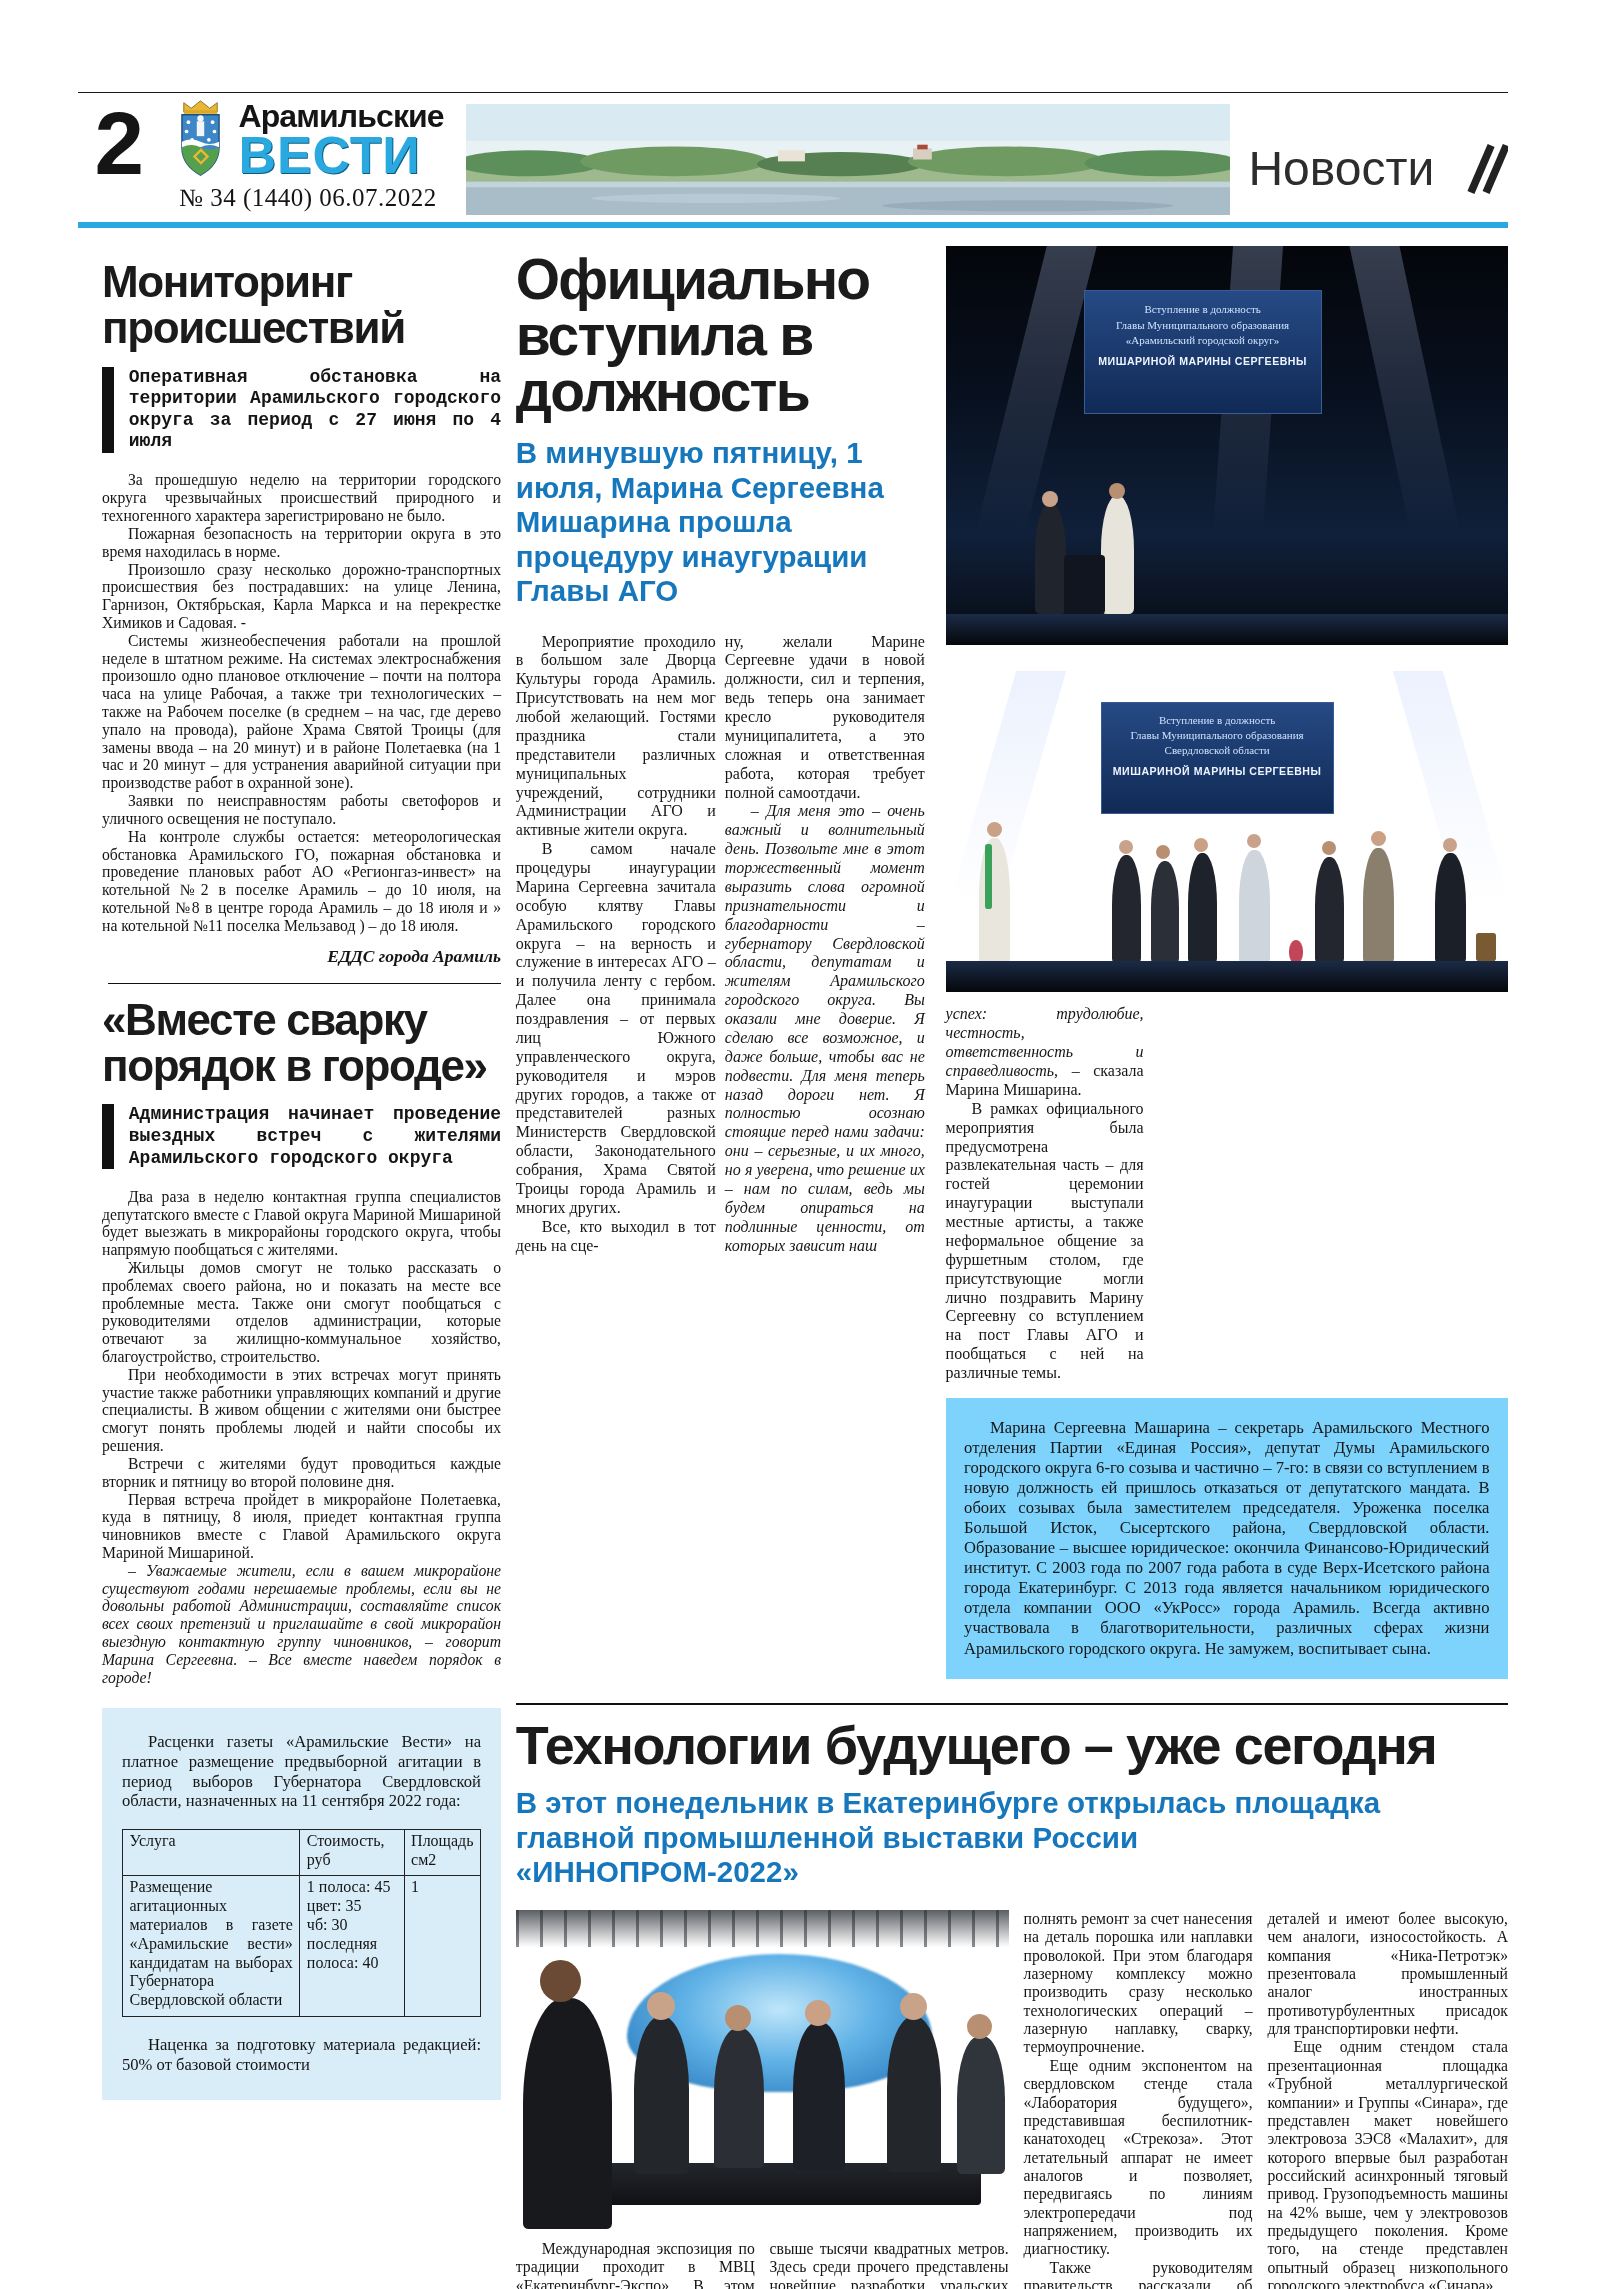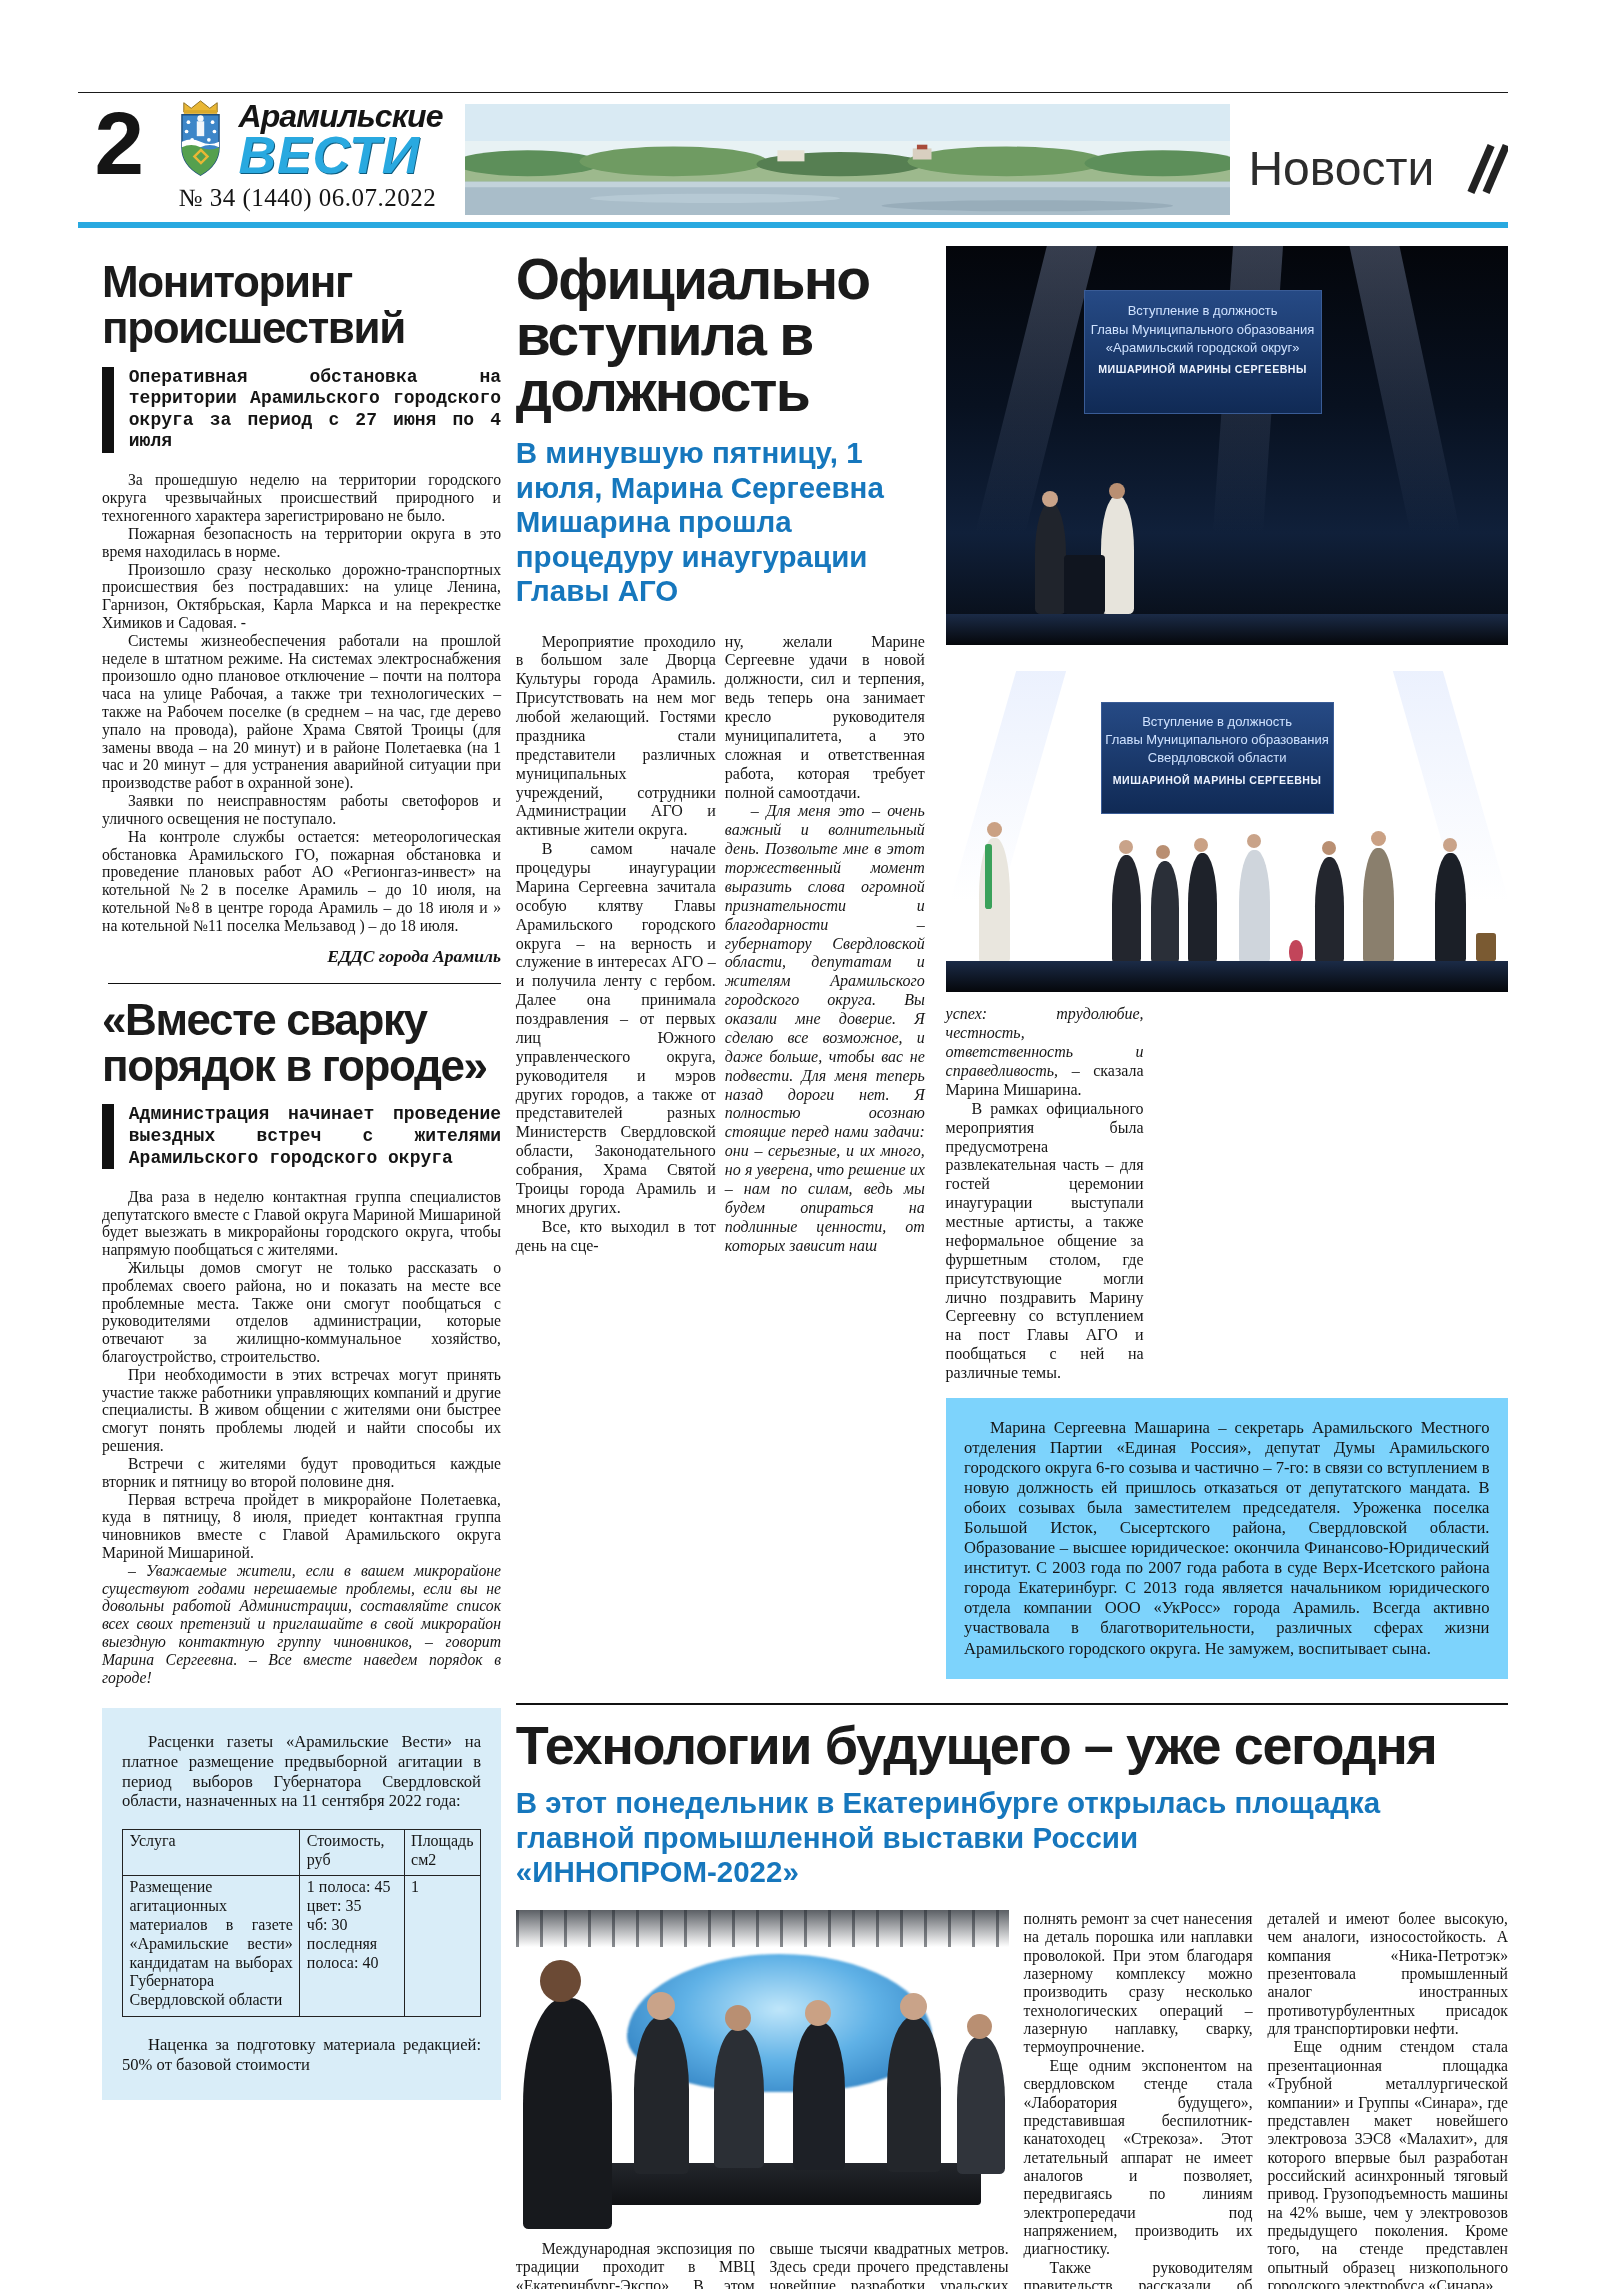--- a/index.html
+++ b/index.html
@@ -15,7 +15,7 @@
   .logo{margin-left:31px;text-align:center;}
   .logo-row{display:flex;align-items:flex-start;}
   .crest{width:57px;height:78px;margin-top:5.5px;}
-  .logo-text{margin-left:9.2px;text-align:left;font-style:italic;}
+  .logo-text{margin-left:9.2px;text-align:left;}
   .lt1{font-family:"Liberation Sans",sans-serif;font-weight:bold;font-size:32px;line-height:1.0;
        letter-spacing:-0.9px;margin-top:7.4px;}
   .lt2{font-family:"Liberation Sans",sans-serif;font-weight:bold;font-size:52px;line-height:.92;

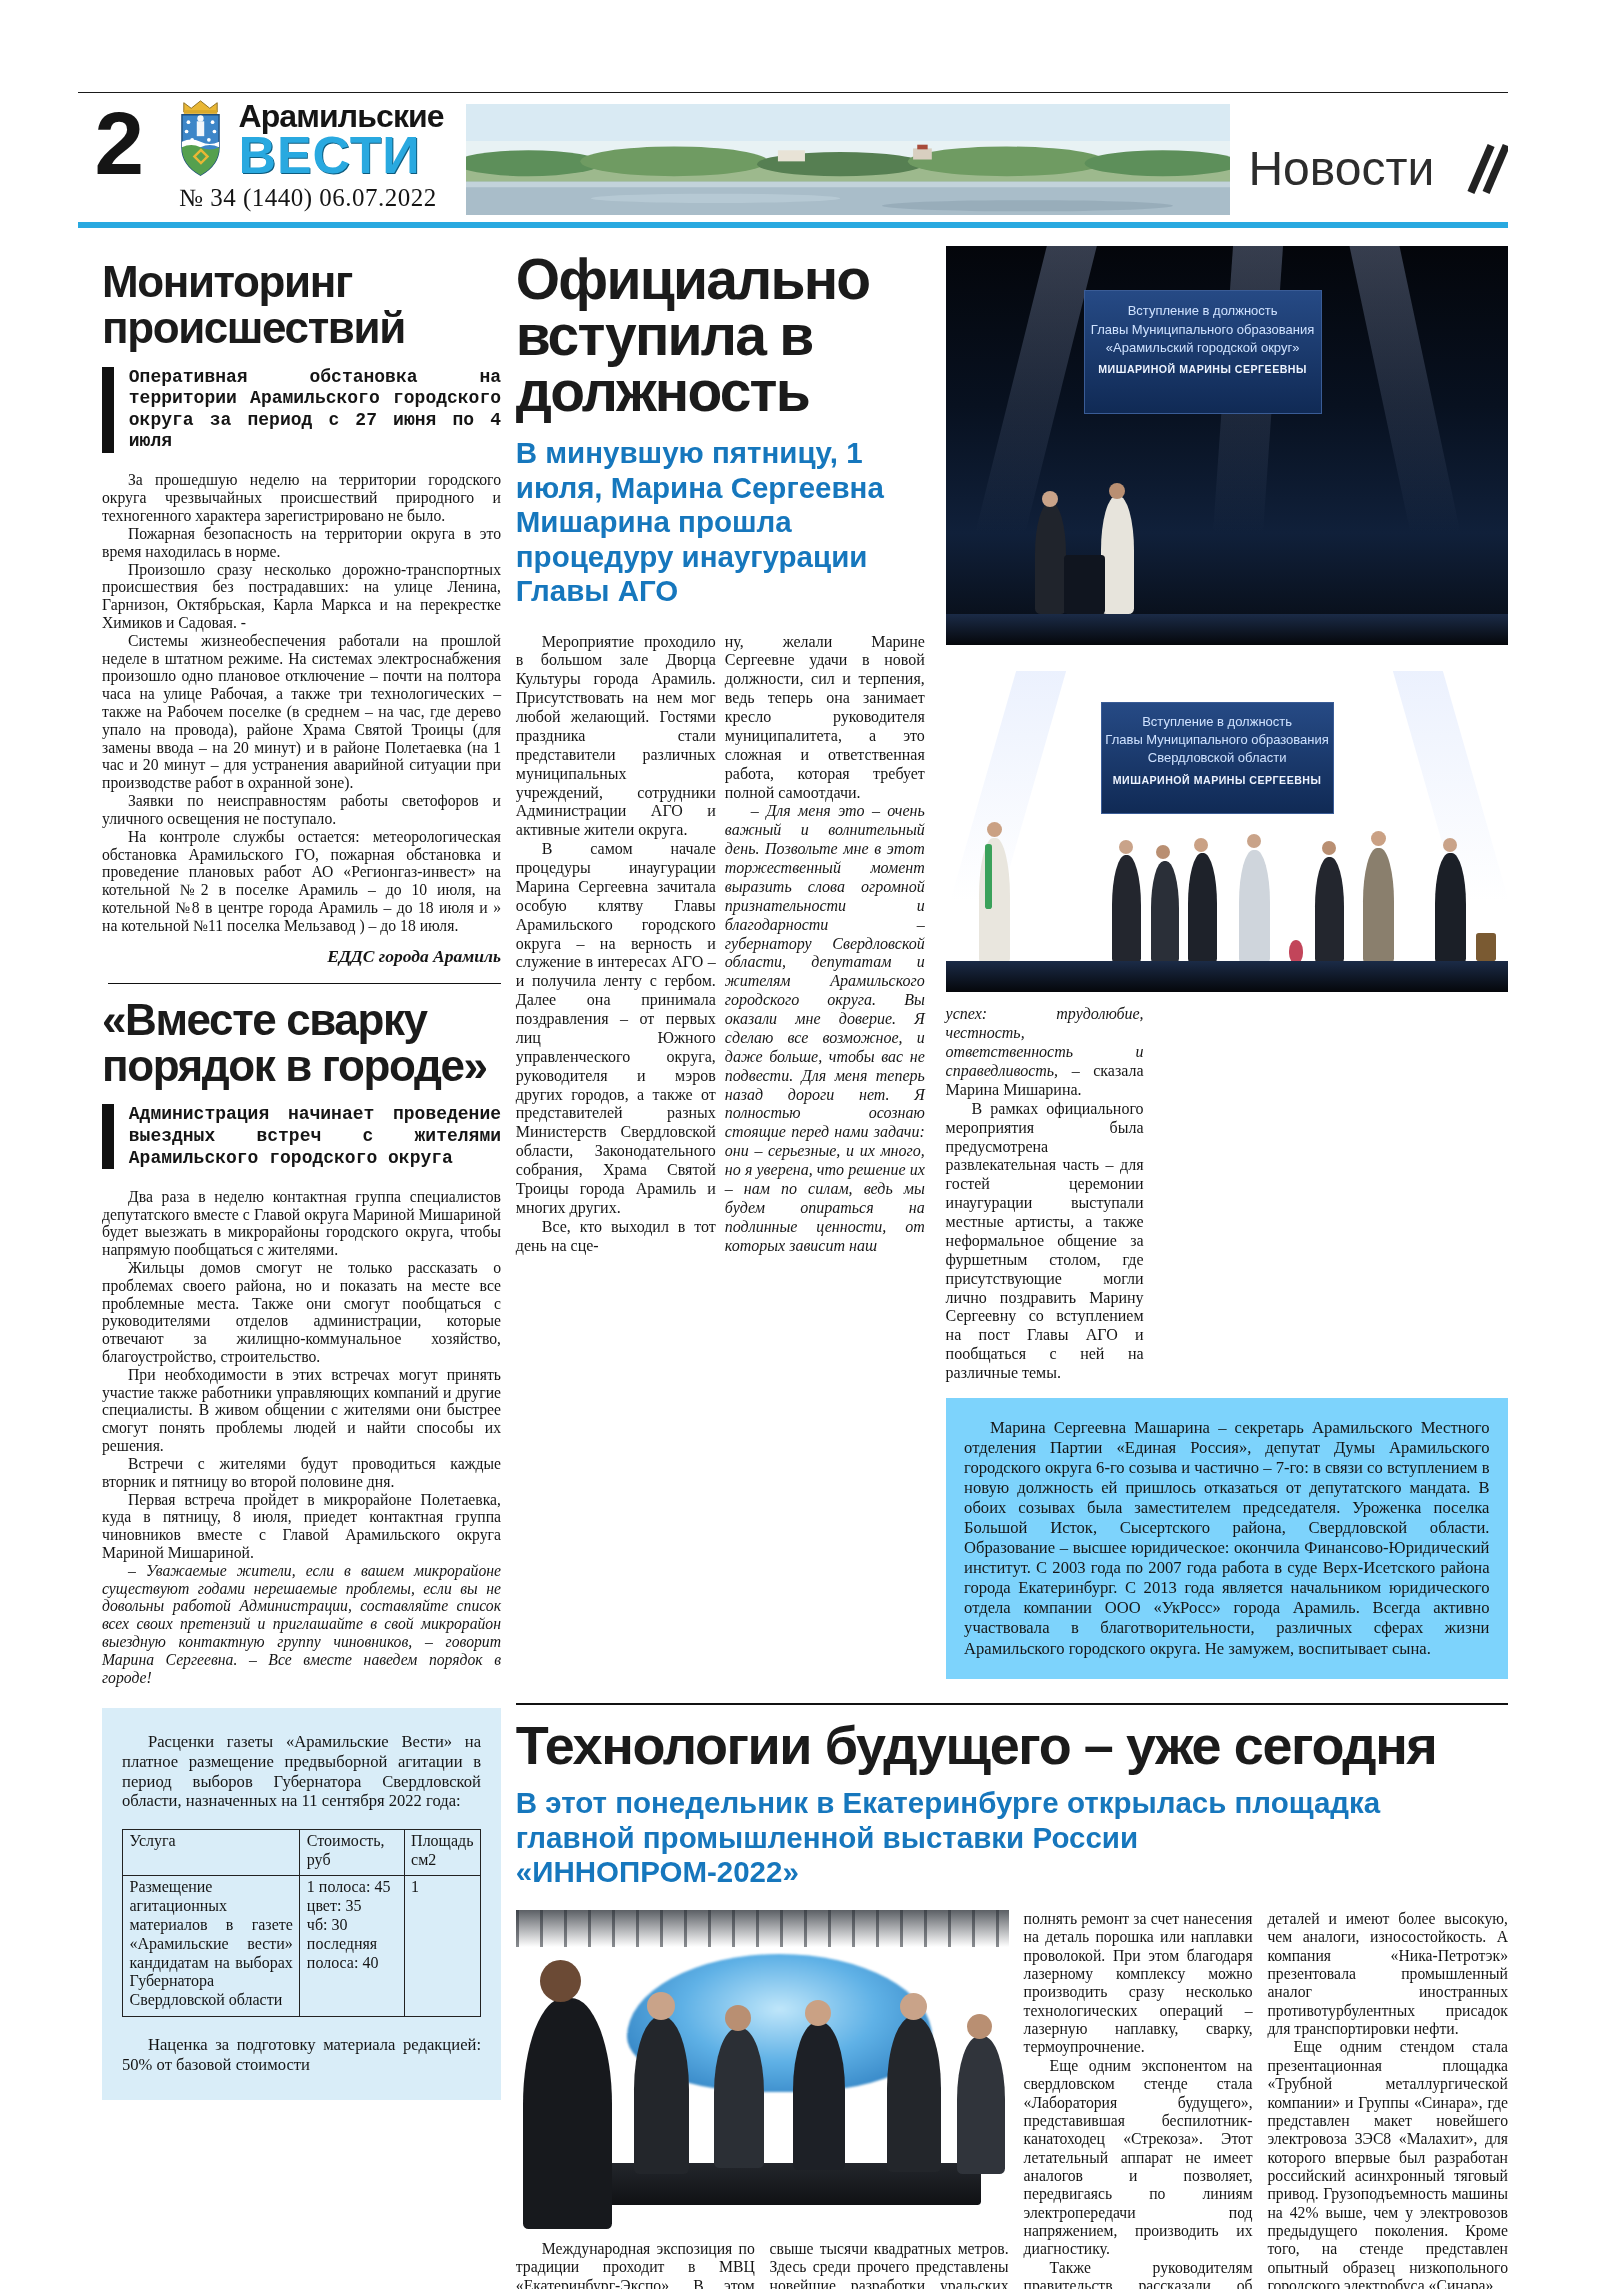--- a/index.html
+++ b/index.html
@@ -68,7 +68,7 @@
   .screen{position:absolute;background:linear-gradient(180deg,#264a85,#102a55);
           color:#cfe2ff;font-family:"Liberation Sans",sans-serif;text-align:center;
           border:0.9px solid #3a5c96;}
-  .screen .sl{font-size:13px;line-height:1.4;}
+  .screen .sl{font-size:11px;line-height:1.4;font-family:Liberation Serif, serif;}
   .screen .sn{font-size:10.6px;font-weight:bold;color:#eef4ff;margin-top:6.5px;letter-spacing:0.5px;}
   .fig{position:absolute;border-radius:46% 46% 5.5px 5.5px;}
   .head{position:absolute;border-radius:50%;}

